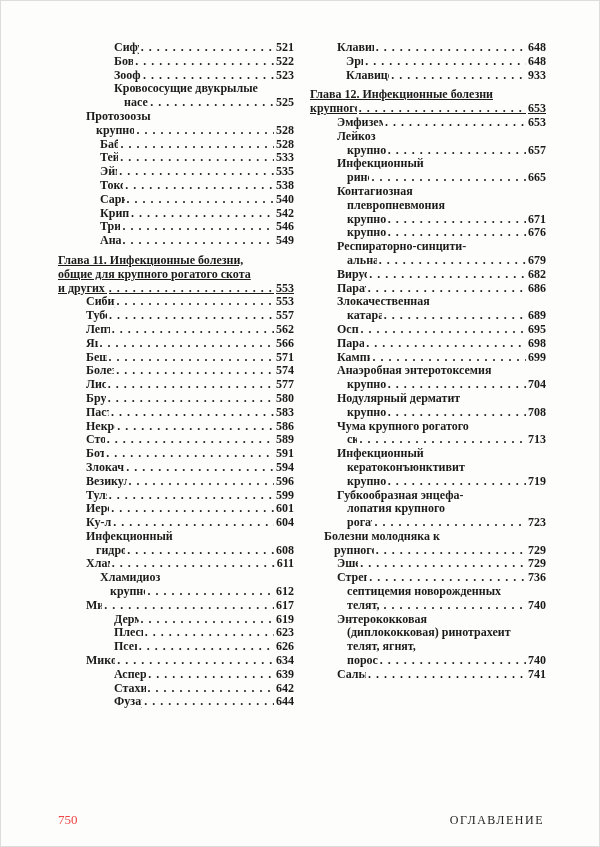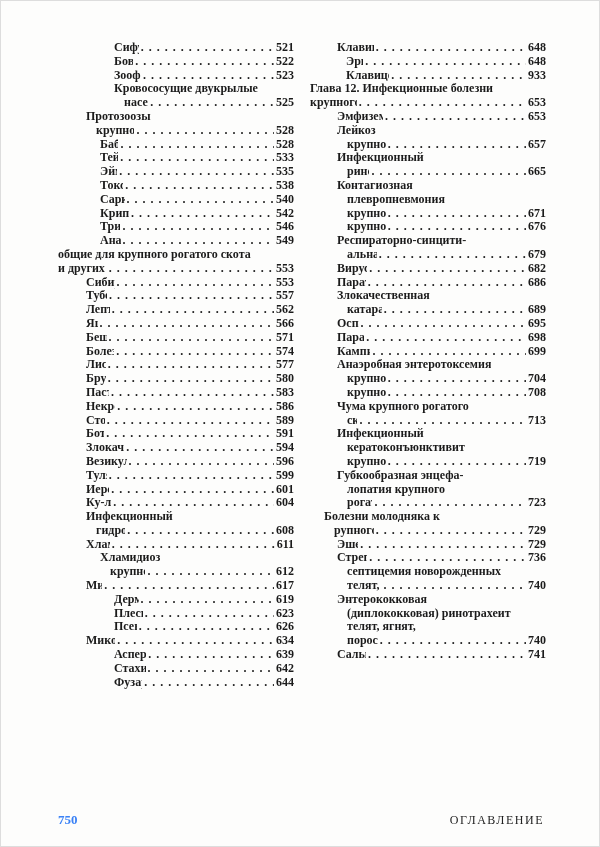--- a/index.html
+++ b/index.html
@@ -32,7 +32,7 @@
     font-weight: bold;
   }
   .entry { }
-  .entry.bold { margin-top: 0; }
+  .entry.bold { margin-top: 6px; text-decoration: underline; }
   .line {
     display: flex;
     align-items: baseline;

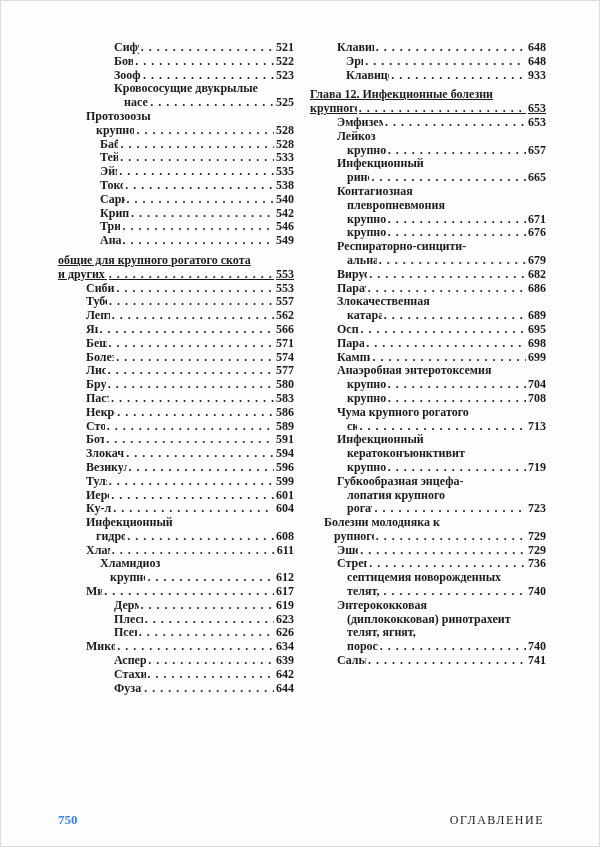--- a/index.html
+++ b/index.html
@@ -186,6 +186,9 @@
           </div>
         </div>
         <div class="entry level-0 bold">
+          <div class="line">
+            <span class="txt">Глава 11. Инфекционные болезни,</span>
+          </div>
           <div class="line cont">
             <span class="txt">общие для крупного рогатого скота</span>
           </div>

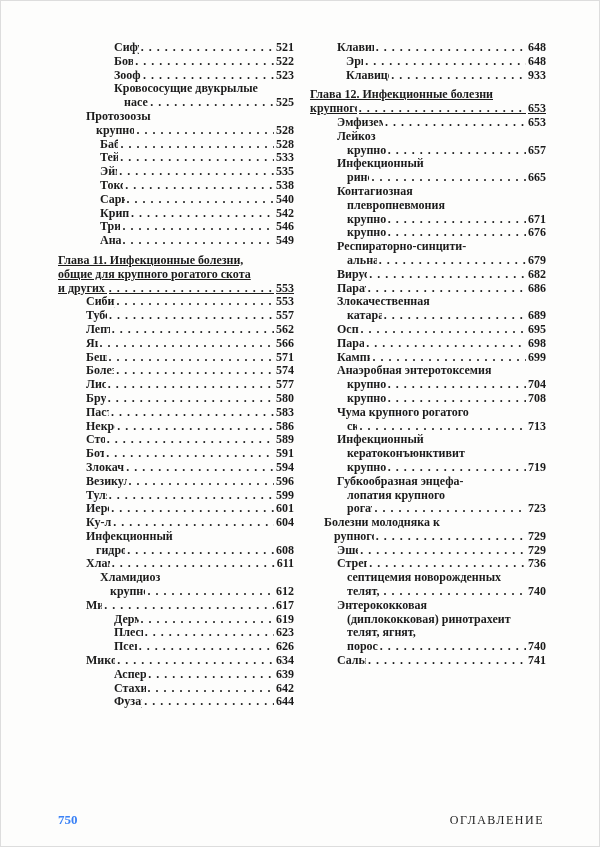--- a/index.html
+++ b/index.html
@@ -546,6 +546,9 @@
           </div>
         </div>
         <div class="entry level-2">
+          <div class="line">
+            <span class="txt">Нодулярный дерматит</span>
+          </div>
           <div class="line cont">
             <span class="txt">крупного рогатого скота</span>
             <span class="dots"></span>

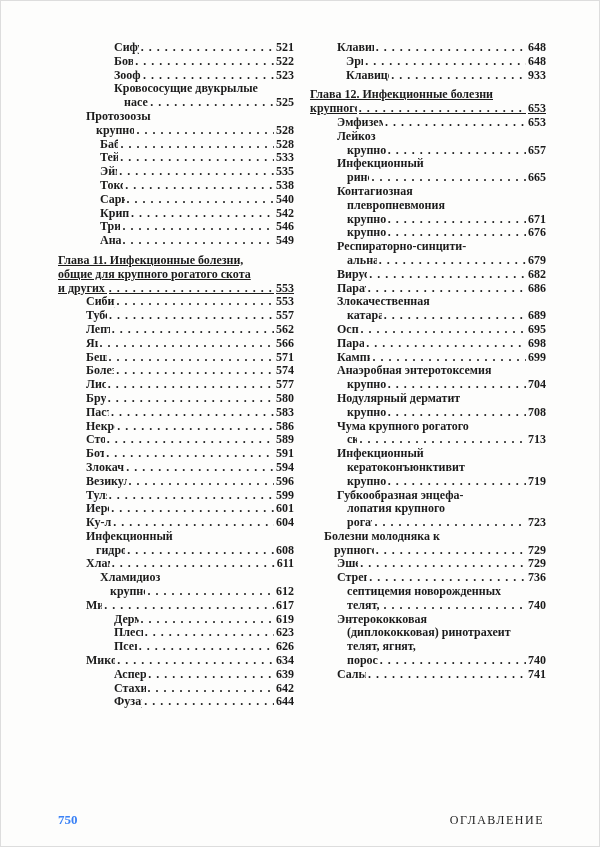--- a/index.html
+++ b/index.html
@@ -72,8 +72,8 @@
   }
   .folio {
     font-size: 13px;
-    font-weight: bold;
-    color: #3b82f6;
+    font-weight: normal;
+    color: #ef4444;
   }
   .running-title {
     font-size: 12px;

